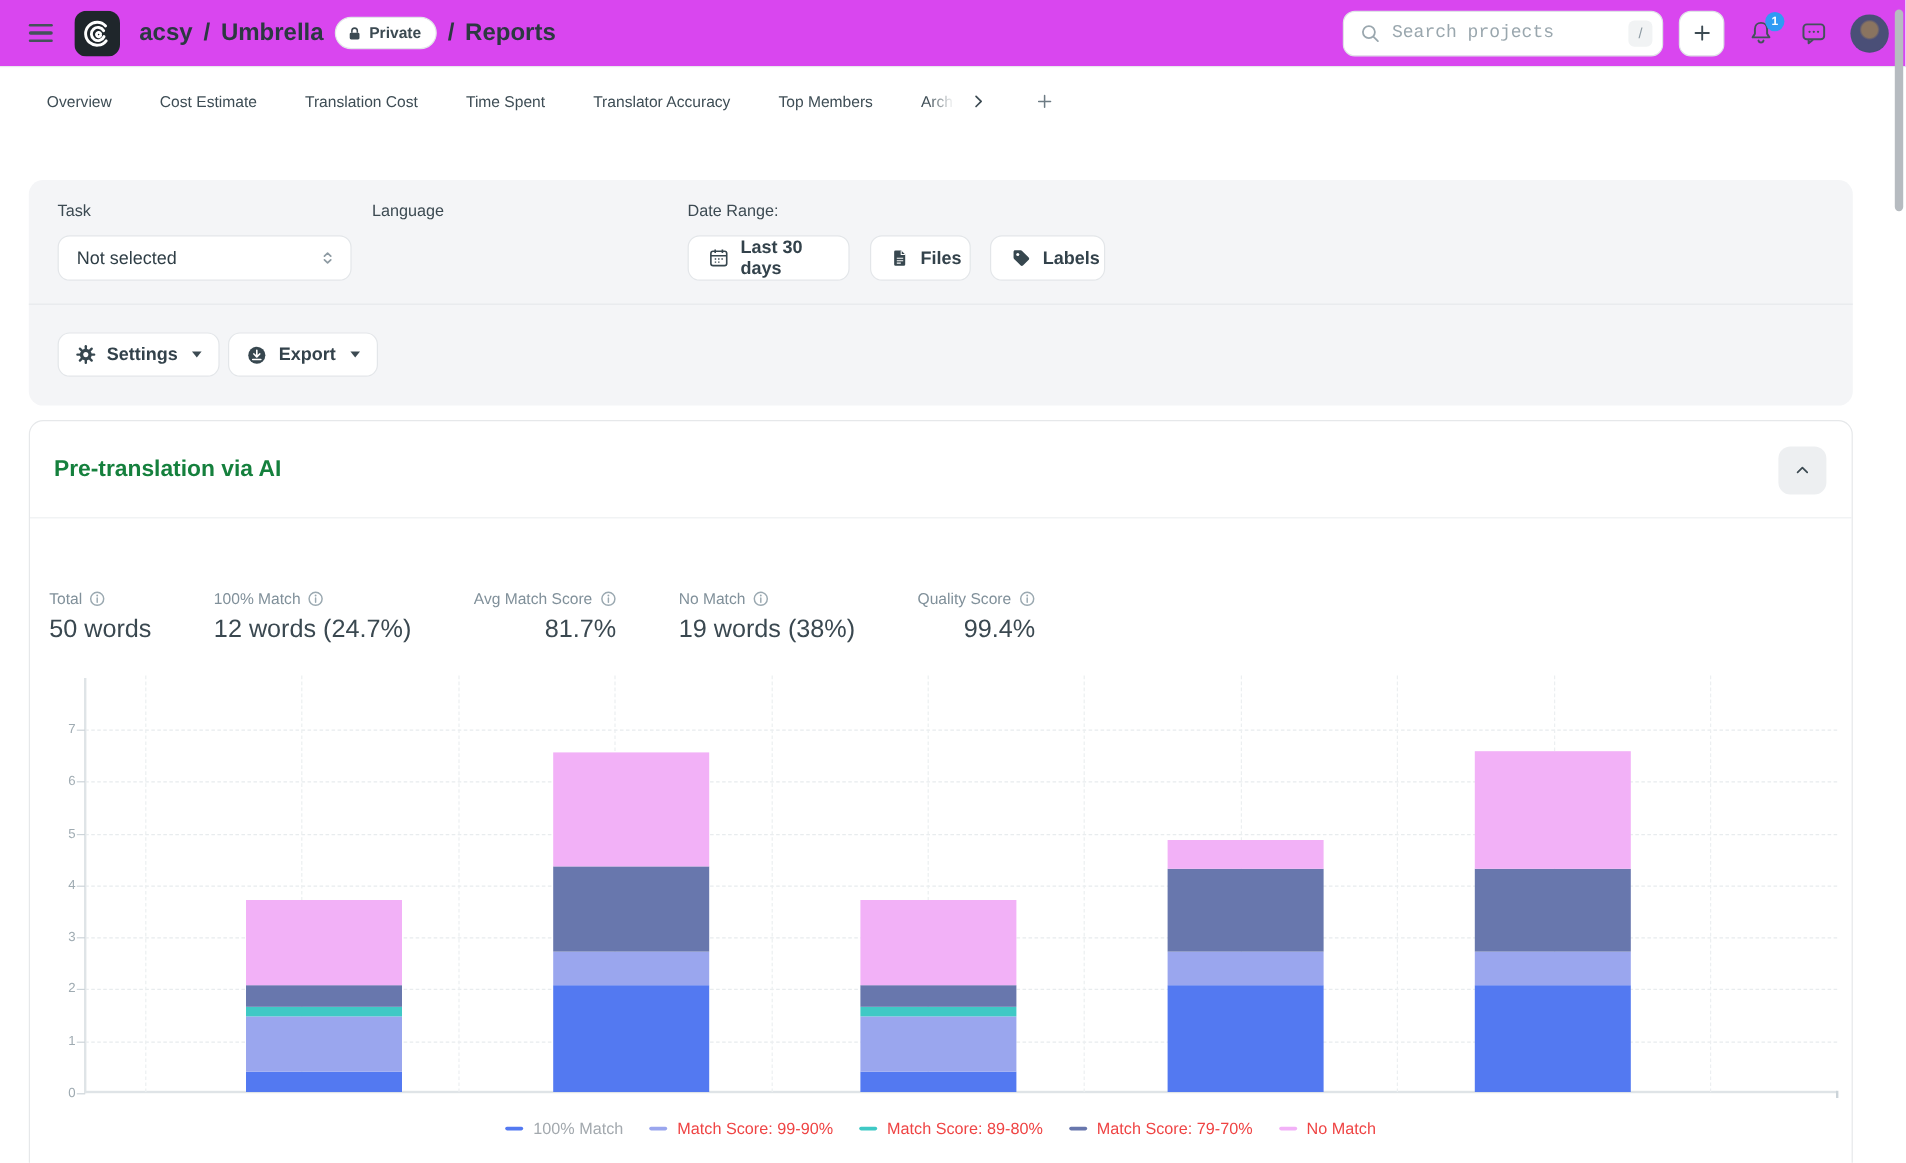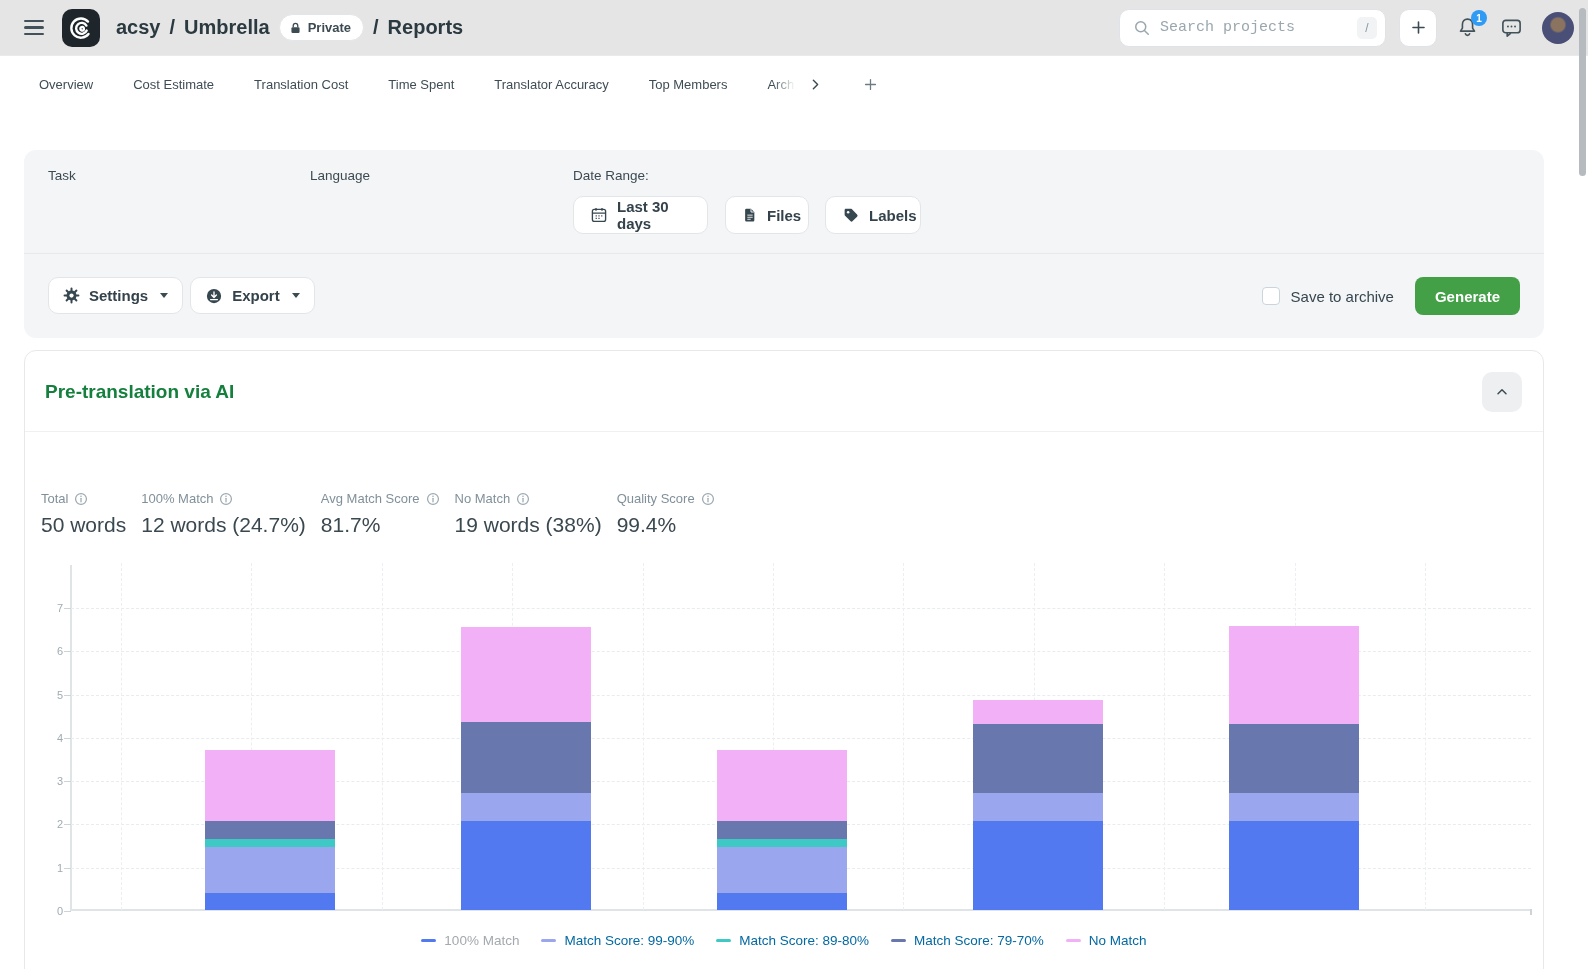--- a/index.html
+++ b/index.html
@@ -11,7 +11,7 @@
   body{position:relative;overflow:hidden;background:#fff;font-family:"Liberation Sans","DejaVu Sans",sans-serif;color:var(--ink);}
   svg{display:block;}
   
-  .header{position:absolute;top:0;left:0;width:1588px;height:56px;display:flex;align-items:center;padding:0 14px 0 24px;border-bottom:1px solid var(--line);background:#e5e5e5;}
+  .header{position:absolute;top:0;left:0;width:1588px;height:56px;display:flex;align-items:center;padding:0 14px 0 24px;border-bottom:1px solid var(--line);background:#d946ef;}
   .hamburger{width:20px;height:16px;display:flex;flex-direction:column;justify-content:space-between;cursor:pointer;margin-right:18px;}
   .hamburger i{display:block;height:2.4px;background:#43525a;border-radius:2px;}
   .logo{margin-right:16px;}

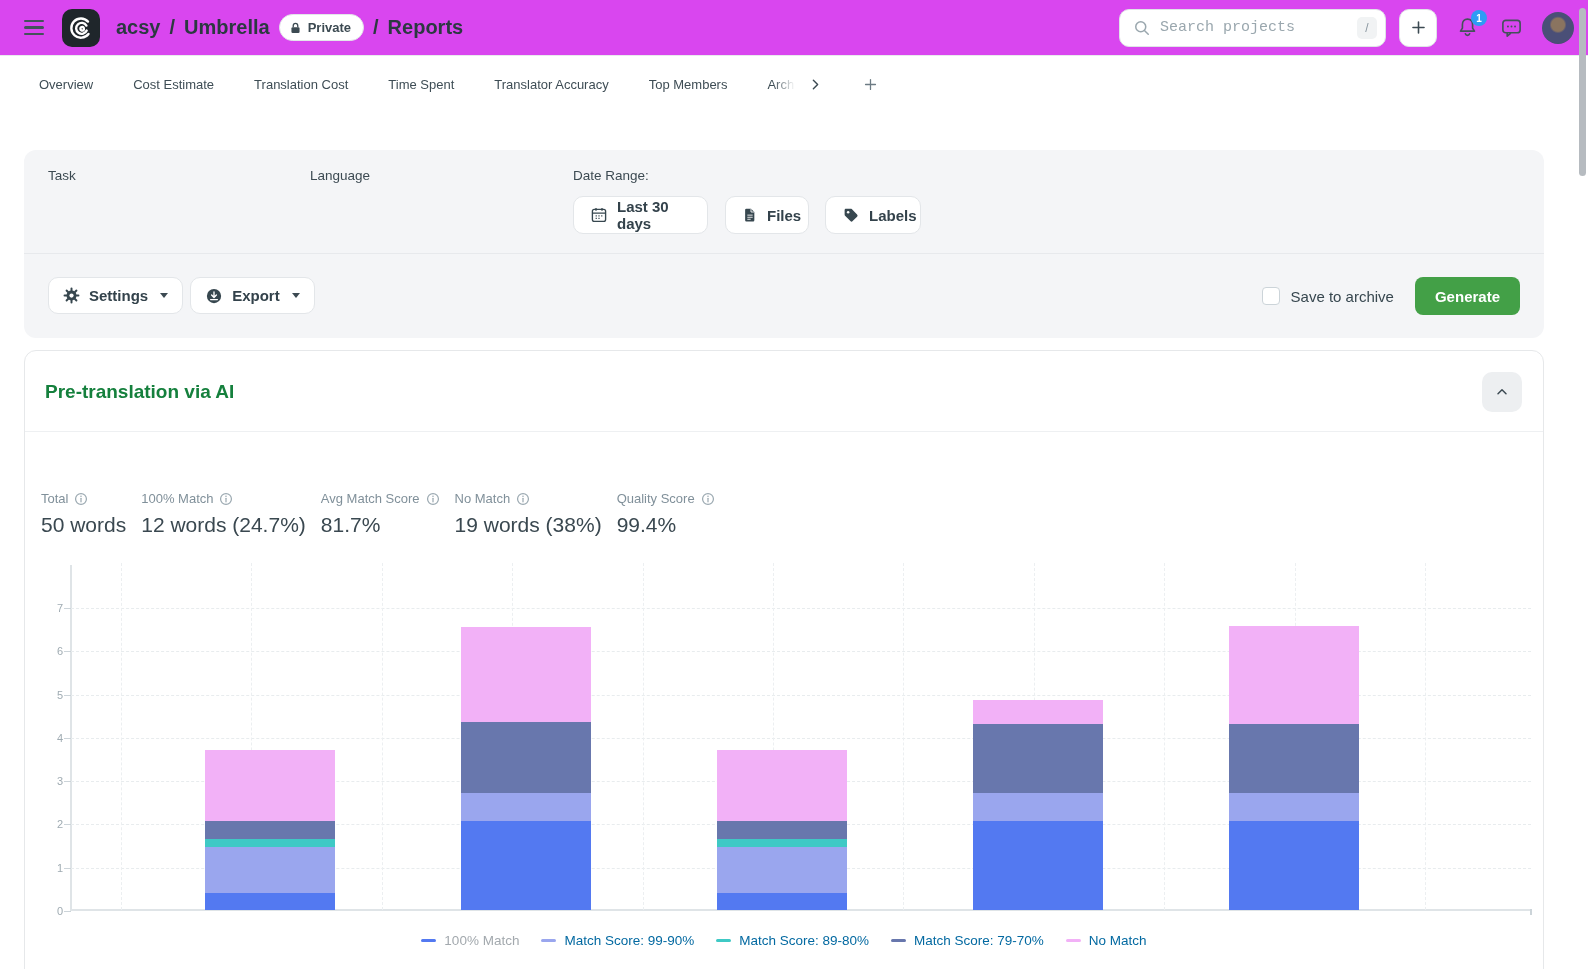--- a/index.html
+++ b/index.html
@@ -184,6 +184,14 @@
   <div class="f-label" style="left:286px">Language</div>
   <div class="f-label" style="left:549px">Date Range:</div>
 
+  <div class="f-ctl f-select" style="left:24px;width:245px">
+    <span>Not selected</span>
+    <span>
+        <svg width="14" height="14" viewBox="0 0 16 16">
+          <path d="m5 6.3 3-3 3 3M5 9.7l3 3 3-3" fill="none" stroke="#8e9ba3" stroke-width="1.6" stroke-linecap="round" stroke-linejoin="round"></path>
+        </svg>
+      </span>
+  </div>
   <div class="f-ctl f-btn" style="left:549px;width:135px">
     <span>
         <svg width="18" height="18" viewBox="0 0 24 24">

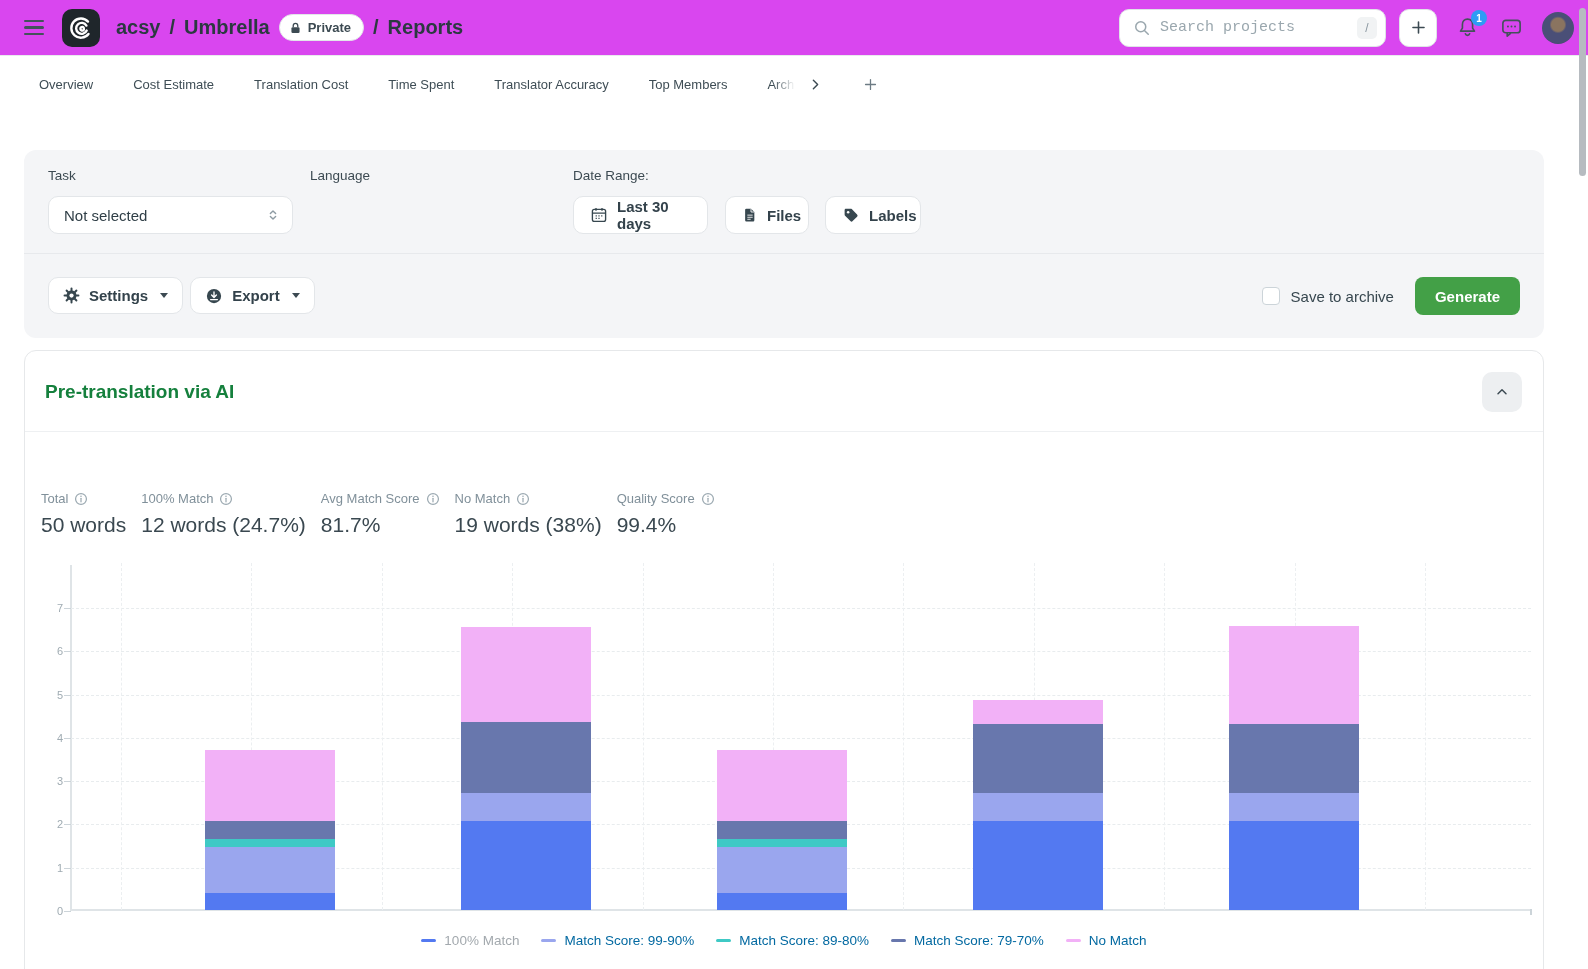--- a/index.html
+++ b/index.html
@@ -253,11 +253,6 @@
     </div>
   </div>
 
-  <div class="row3-right">
-    <div class="checkbox"></div>
-    <span class="save-label">Save to archive</span>
-    <button class="generate-btn">Generate</button>
-  </div>
 </div>
 
 <div class="report-card">

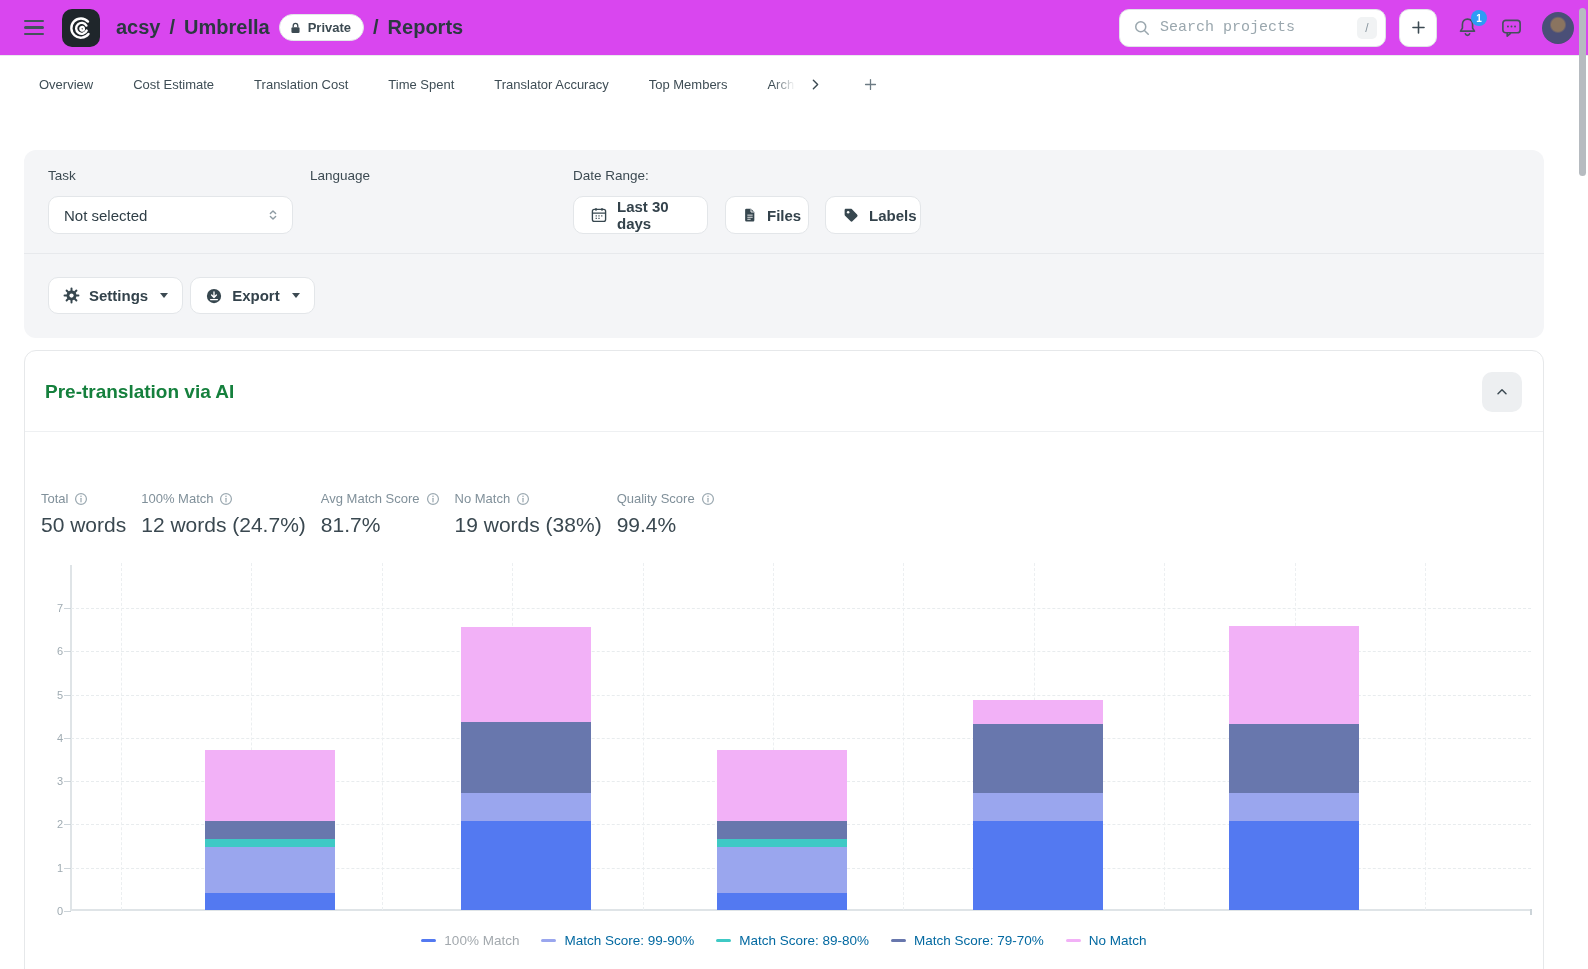--- a/index.html
+++ b/index.html
@@ -61,7 +61,7 @@
   .collapse-btn{position:absolute;top:21px;right:21px;width:40px;height:40px;border:none;border-radius:10px;background:#edeff1;display:flex;align-items:center;justify-content:center;cursor:pointer;}
   .card-divider{position:absolute;top:80px;left:0;width:100%;height:1px;background:#eef0f2;}
   .section-title{position:absolute;top:96px;left:16px;font-size:17.5px;font-weight:700;color:#2b3940;}
-  .stats-row{position:absolute;top:140px;left:16px;display:flex;gap:15px;}
+  .stats-row{position:absolute;top:140px;left:16px;display:flex;gap:52px;text-align:right;}
   .stat-label{display:flex;align-items:center;gap:6px;font-size:13px;color:var(--muted);}
   .stat-value{margin-top:7px;font-size:21px;font-weight:500;color:#3a4850;}
   .info{display:flex;}

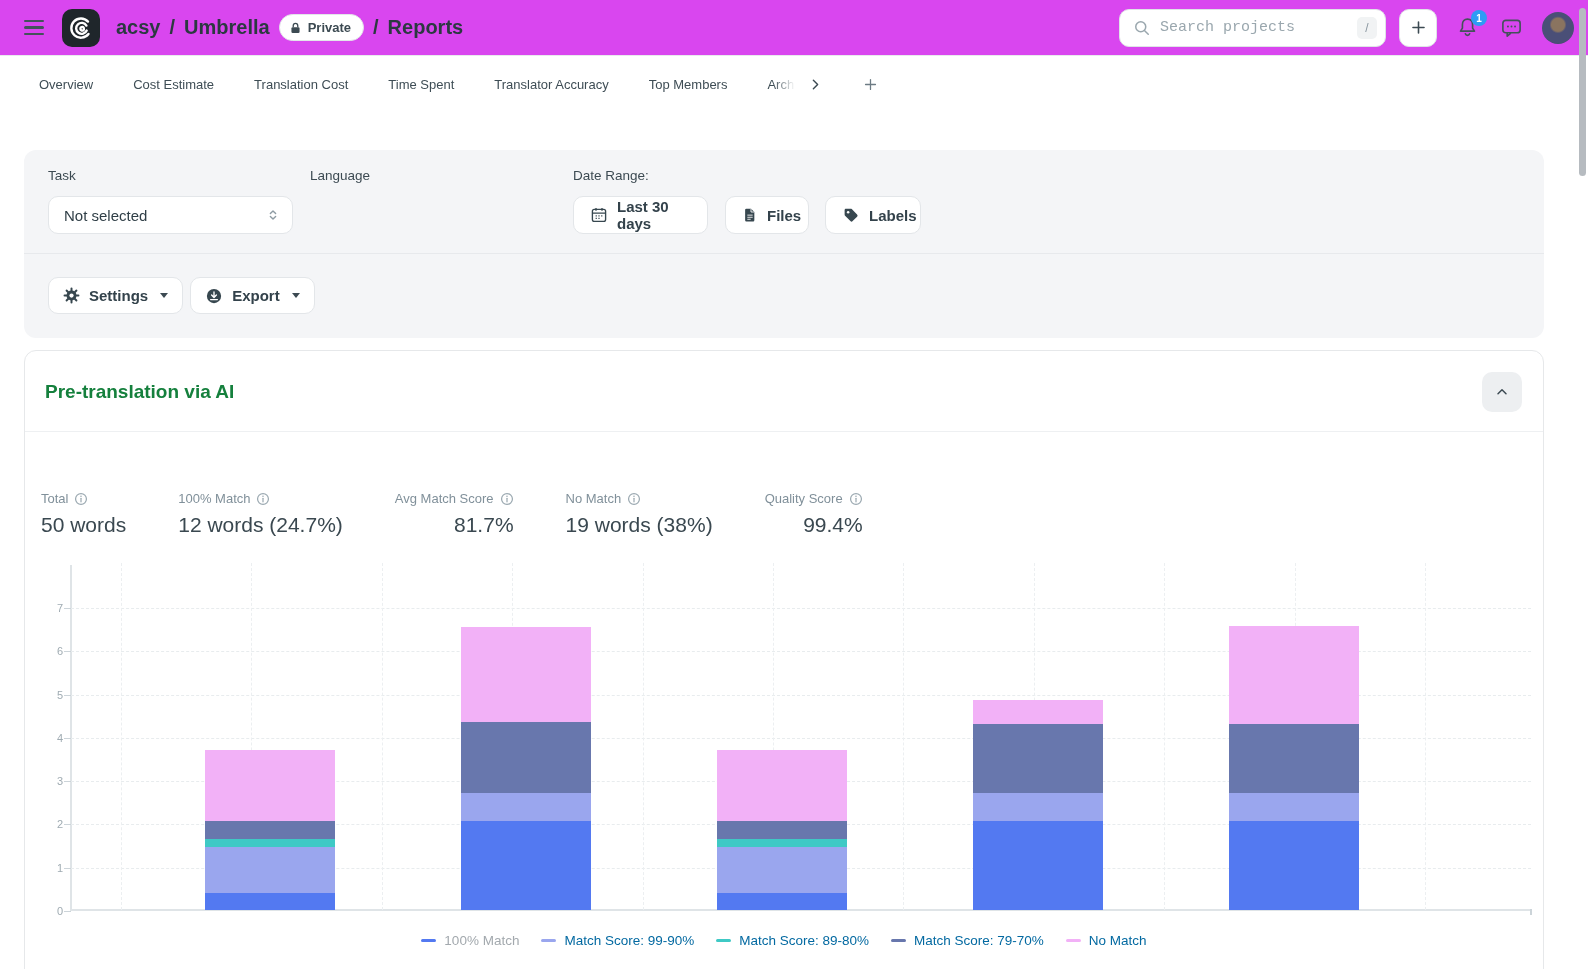--- a/index.html
+++ b/index.html
@@ -79,7 +79,7 @@
   .chart-legend{position:absolute;top:582px;left:0;width:100%;display:flex;justify-content:center;align-items:center;gap:22px;}
   .lg-item{display:flex;align-items:center;gap:8px;cursor:pointer;}
   .lg-dash{width:15px;height:3px;border-radius:2px;}
-  .lg-label{font-size:13.5px;color:#0369a1;}
+  .lg-label{font-size:13.5px;color:#ef4444;}
   .lg-label.dim{color:#a3a9ae;}
   
   .page-scrollbar{position:absolute;top:8px;right:2px;width:7px;height:168px;border-radius:4px;background:#b6bbc0;}

